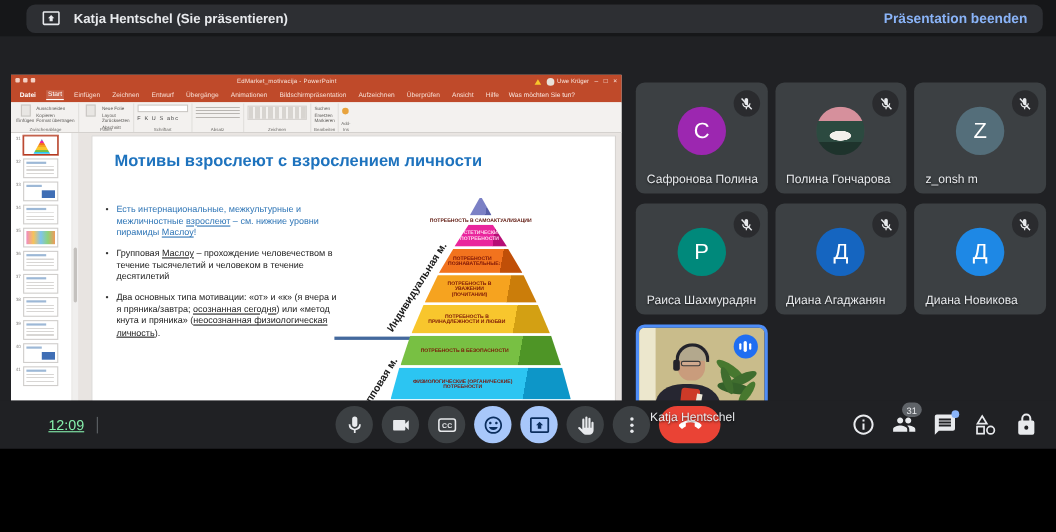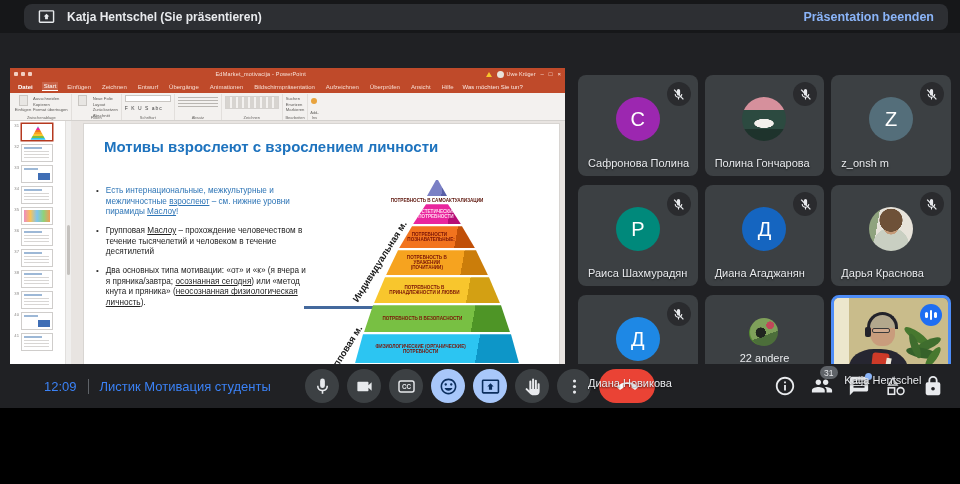--- a/index.html
+++ b/index.html
@@ -497,15 +497,6 @@
         <div class="avatar" style="background: rgb(21, 101, 192);">Д</div>
       </div>
       <div class="tile">
-    <div class="tname">Дарья Краснова</div>
-  <div class="micoff">
-          <svg viewBox="0 0 24 24">
-            <use href="#i-mic-off"></use>
-          </svg>
-        </div>
-        <div class="avatar photo photo-woman"></div>
-      </div>
-      <div class="tile">
     <div class="tname">Диана Новикова</div>
   <div class="micoff">
           <svg viewBox="0 0 24 24">

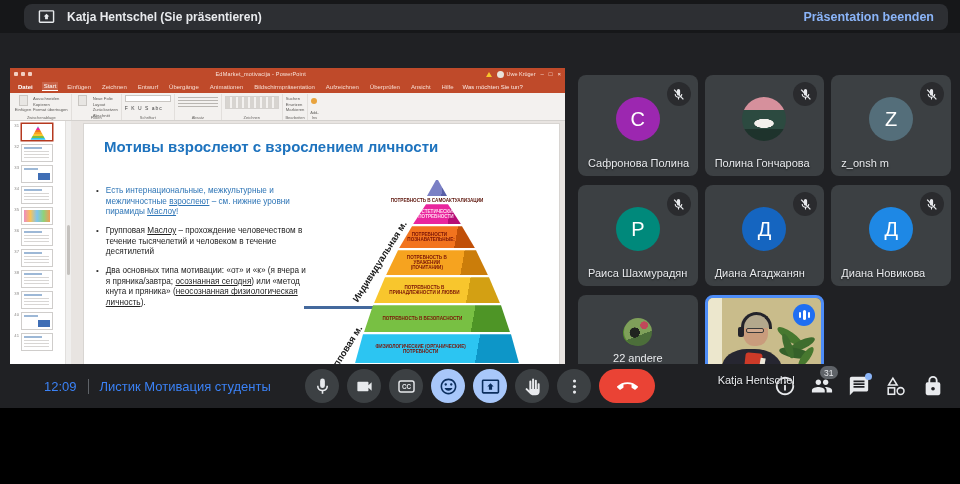--- a/index.html
+++ b/index.html
@@ -505,13 +505,6 @@
         </div>
         <div class="avatar" style="background: rgb(30, 136, 229);">Д</div>
       </div>
-      <div class="tile">
-    <div class="ov-name">22 andere</div>
-  <div class="ov-wrap">
-          <span class="mini avatar photo photo-garden"></span>
-          <span class="mini ov-green">o</span>
-        </div>
-      </div>
       <div class="tile video">
         <div class="scene">
           <i class="sc wallL"></i>

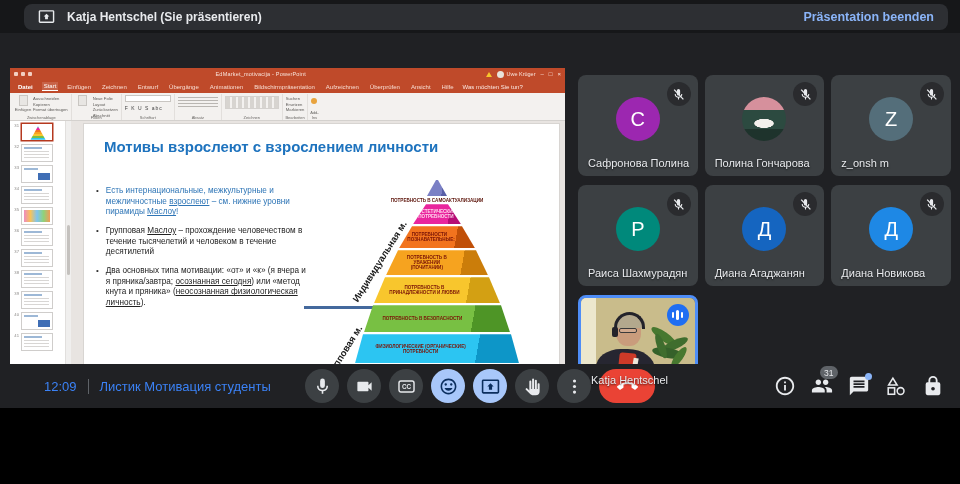--- a/index.html
+++ b/index.html
@@ -172,7 +172,7 @@
 
   
   .botbar{position:absolute;left:0;bottom:0;width:960px;height:44px;background:#202124;}
-  .bot-left{position:absolute;left:44px;top:0;height:44px;display:flex;align-items:center;font-size:13px;color:#3b82f6;}
+  .bot-left{position:absolute;left:44px;top:0;height:44px;display:flex;align-items:center;font-size:13px;color:#86efac;text-decoration:underline;}
   .bot-left .div{width:1px;height:15px;background:#5f6368;margin:0 11px;}
   .controls{position:absolute;left:50%;top:50%;transform:translate(-50%,-50%);display:flex;align-items:center;gap:8px;}
   .ctrl{width:34px;height:34px;border-radius:50%;border:none;background:#3c4043;display:flex;align-items:center;

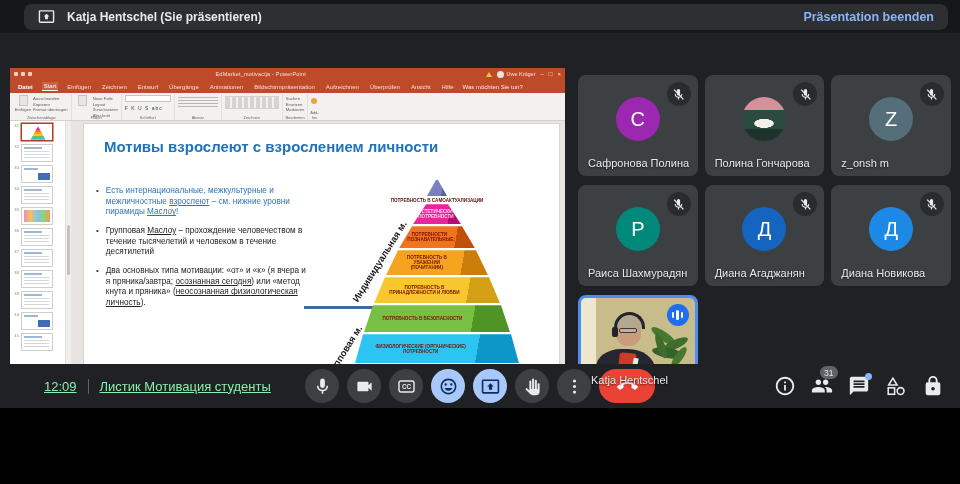--- a/index.html
+++ b/index.html
@@ -548,7 +548,6 @@
     <div class="bot-left">
       <span>12:09</span>
       <span class="div"></span>
-      <span>Листик Мотивация студенты</span>
     </div>
     <div class="controls">
         <button class="ctrl">

